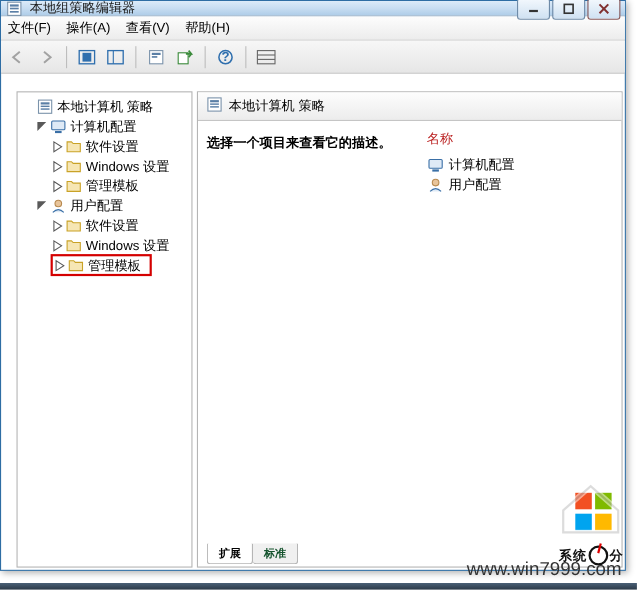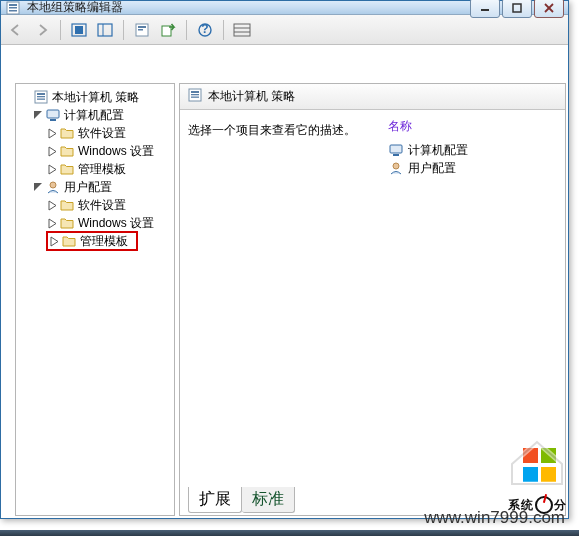--- a/index.html
+++ b/index.html
@@ -98,6 +98,12 @@
     </div>
   </div>
 
+  <div class="menubar">
+    <span class="menu-item">文件(F)</span>
+    <span class="menu-item">操作(A)</span>
+    <span class="menu-item">查看(V)</span>
+    <span class="menu-item">帮助(H)</span>
+  </div>
 
   <div class="toolbar">
     <div class="tb-btn disabled">

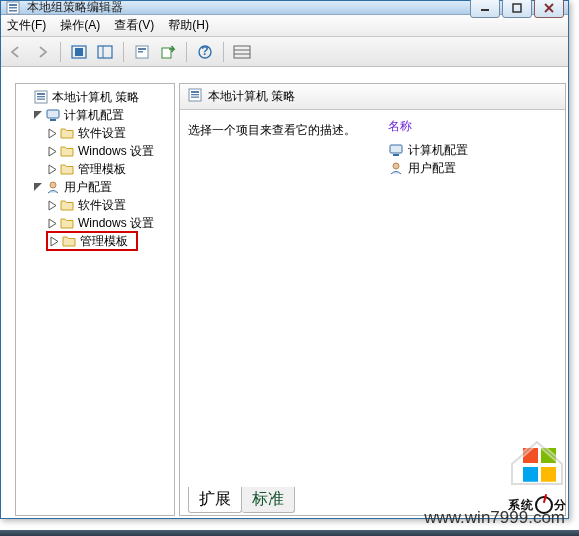--- a/index.html
+++ b/index.html
@@ -39,7 +39,7 @@
 .content-panel { flex:1; border:1px solid #b5b5b5; display:flex; flex-direction:column; background:#fff; position:relative;}
 .content-header { height:26px; border-bottom:1px solid #c5c5c5; background:linear-gradient(#fdfdfd,#ececec); display:flex; align-items:center; padding:0 8px; gap:6px;}
 .content-body { flex:1; display:flex; }
-.desc-col { width:200px; padding:12px 8px; color:#000; }
+.desc-col { width:200px; padding:12px 8px; color:#000;font-weight:bold; }
 .list-col { flex:1; padding:6px 8px; }
 .list-header { color:#6d28d9; padding:2px 0 6px 0; }
 .list-row { display:flex; align-items:center; height:18px; gap:4px; cursor:pointer;}

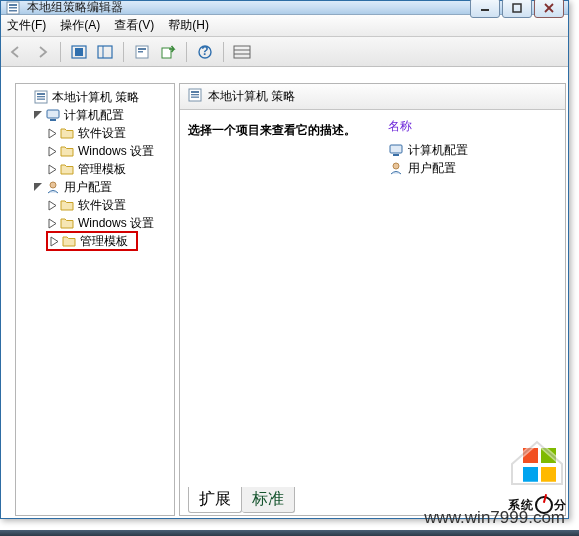--- a/index.html
+++ b/index.html
@@ -41,7 +41,7 @@
 .content-body { flex:1; display:flex; }
 .desc-col { width:200px; padding:12px 8px; color:#000;font-weight:bold; }
 .list-col { flex:1; padding:6px 8px; }
-.list-header { color:#6d28d9; padding:2px 0 6px 0; }
+.list-header { color:#b91c1c; padding:2px 0 6px 0; }
 .list-row { display:flex; align-items:center; height:18px; gap:4px; cursor:pointer;}
 .list-row .node-icon { width:16px; height:16px; display:flex;align-items:center;justify-content:center;}
 

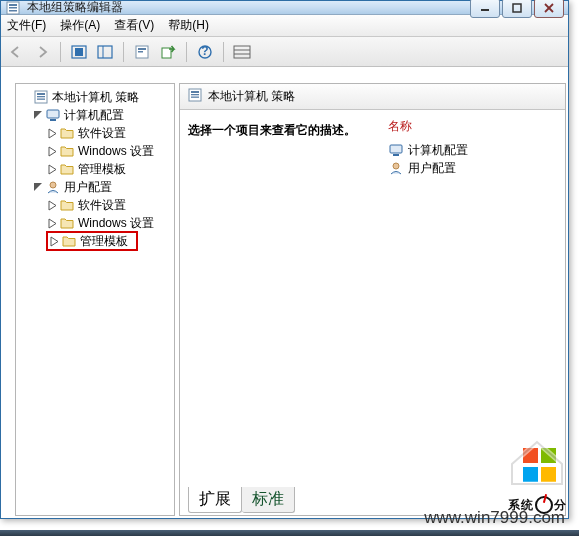--- a/index.html
+++ b/index.html
@@ -46,7 +46,7 @@
 .list-row .node-icon { width:16px; height:16px; display:flex;align-items:center;justify-content:center;}
 
 .tab-strip { position:absolute; bottom:2px; left:8px; display:flex; }
-.tab { border:1px solid #b5b5b5; border-top:none; padding:2px 10px; background:#fff; font-size:16px; cursor:pointer; border-radius:0 0 3px 3px;}
+.tab { border:1px solid #b5b5b5; border-top:none; padding:2px 10px; background:#fff; font-size:10px; cursor:pointer; border-radius:0 0 3px 3px;font-weight:bold;}
 .tab + .tab { border-left:none; }
 .tab.active { background:#fff; }
 .tab.inactive { background:#f0f0f0; color:#14532d;}

